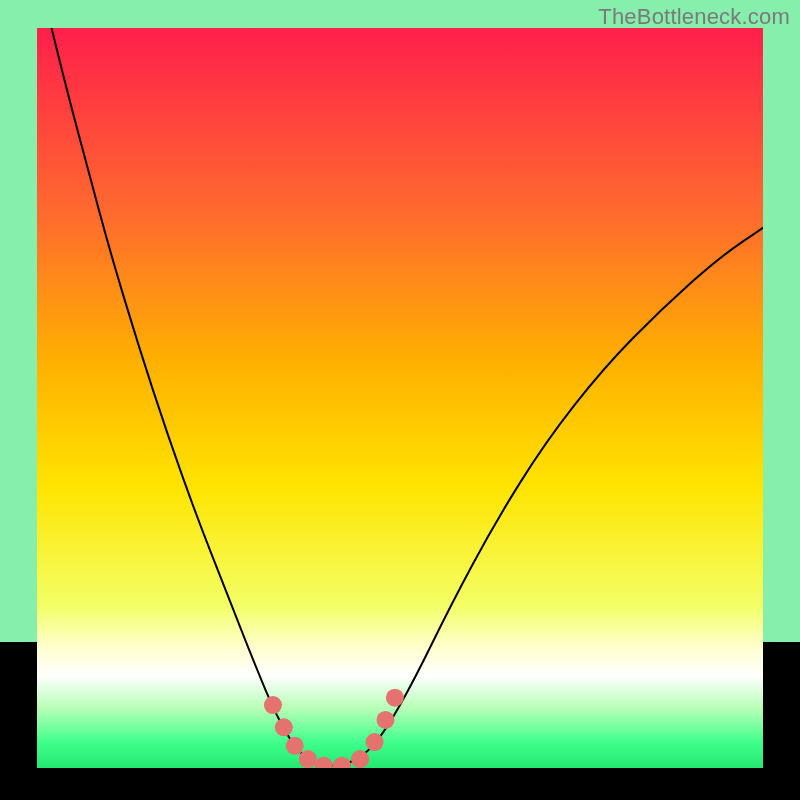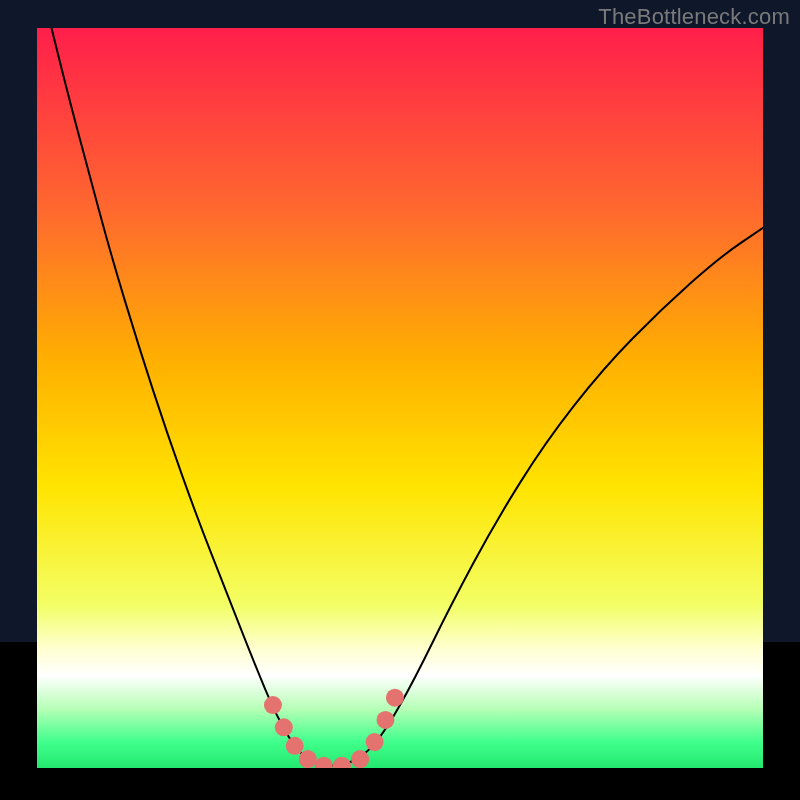--- a/index.html
+++ b/index.html
@@ -15,7 +15,7 @@
     position: relative;
     width: 800px;
     height: 642px;
-    background: #0f172a;
+    background: #86efac;
   }
   .watermark {
     position: absolute;

